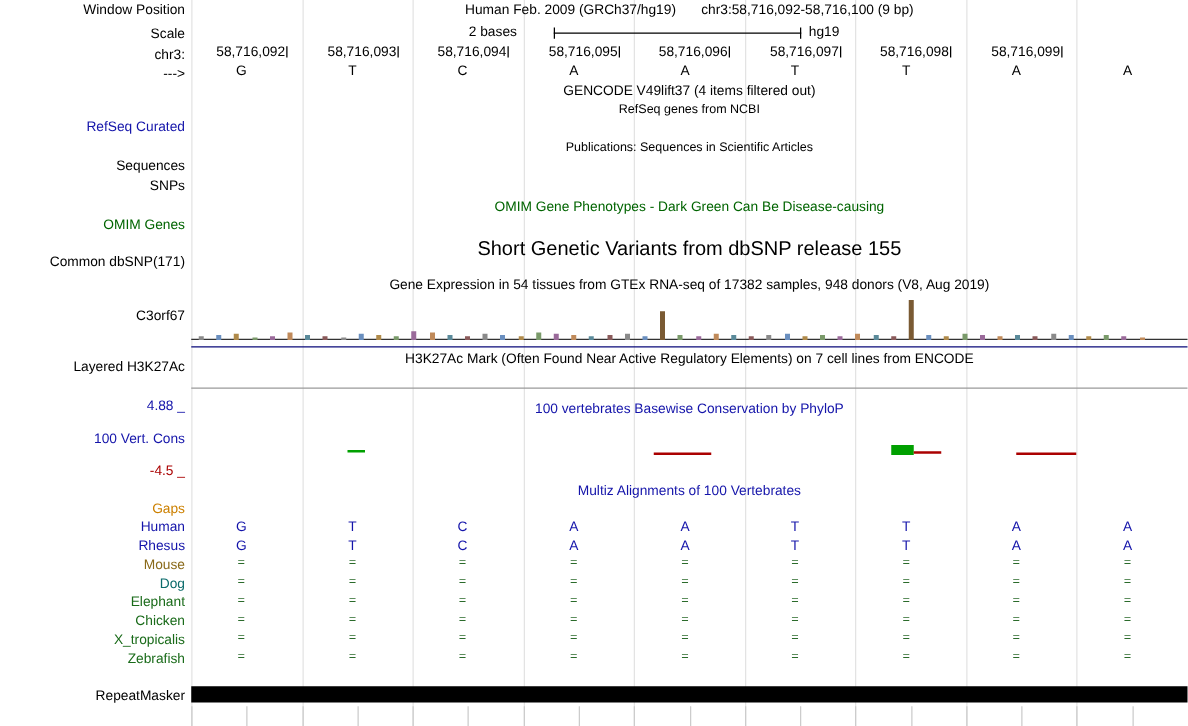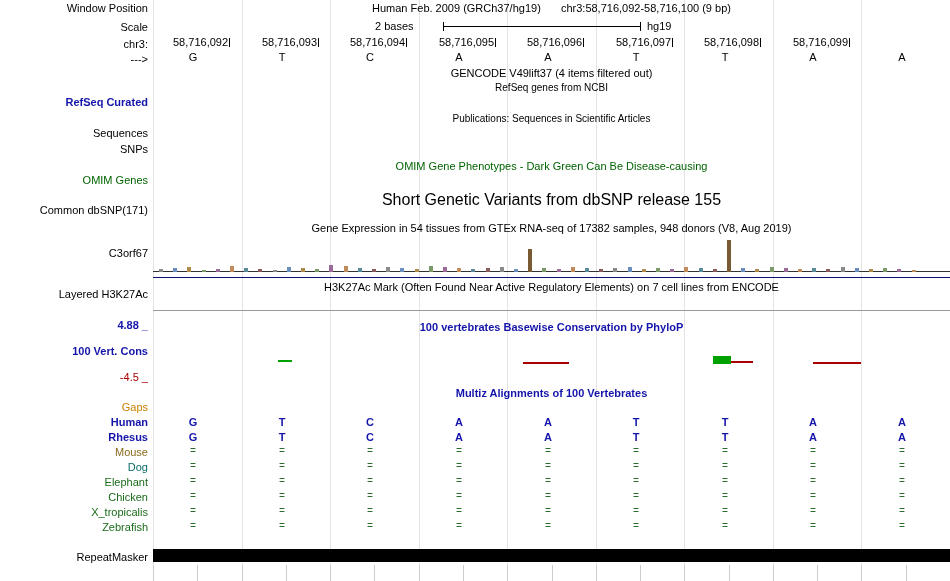--- a/index.html
+++ b/index.html
@@ -113,7 +113,7 @@
     height: 1px;
     background: #9a9a9a;
   }
-  .blue-t { color: #1414aa; font-weight: bold; }
+  .blue-t { color: #1414aa; }
   .green-t { color: #006400; }
   .dkgreen-t { color: #1a6b1a; }
   .brown-t { color: #8a6a1a; }

